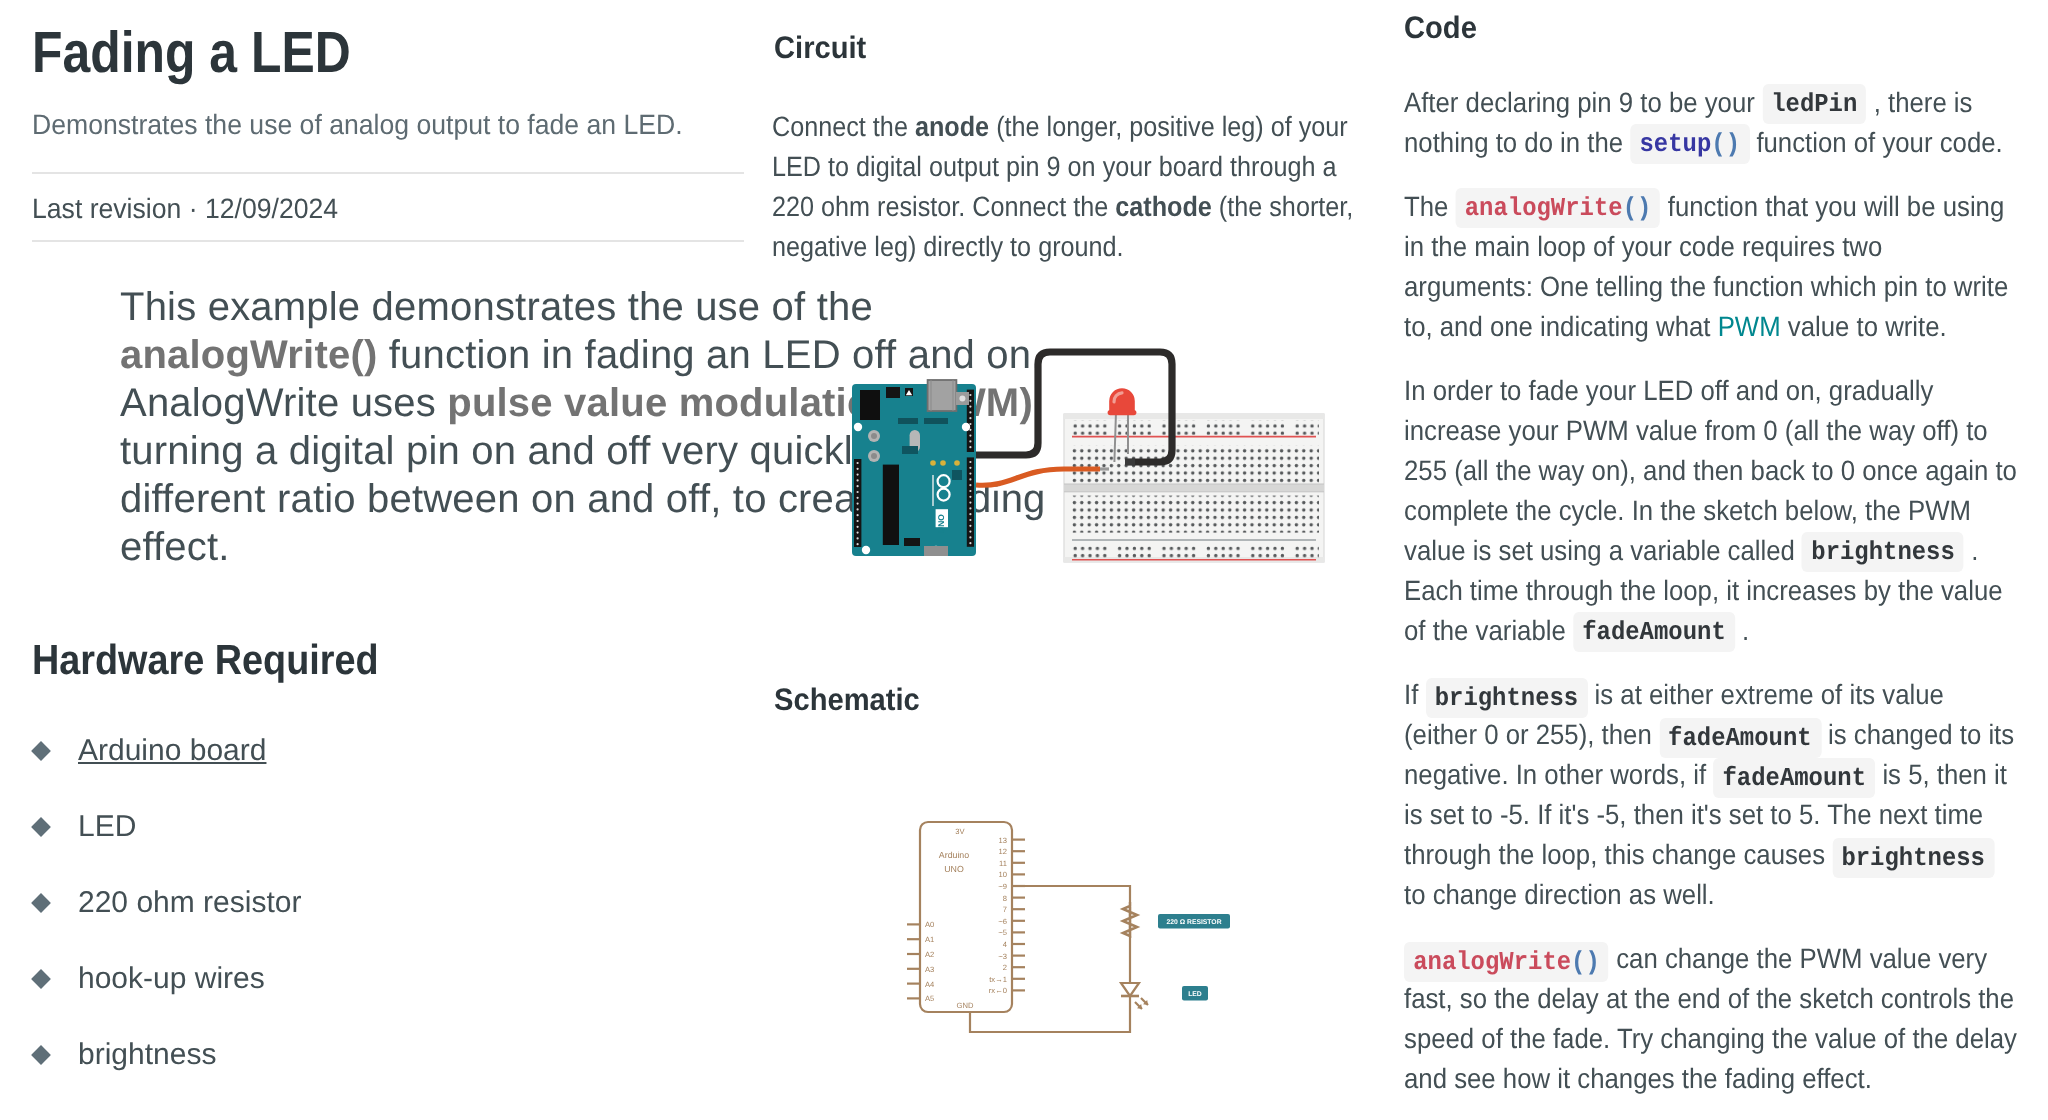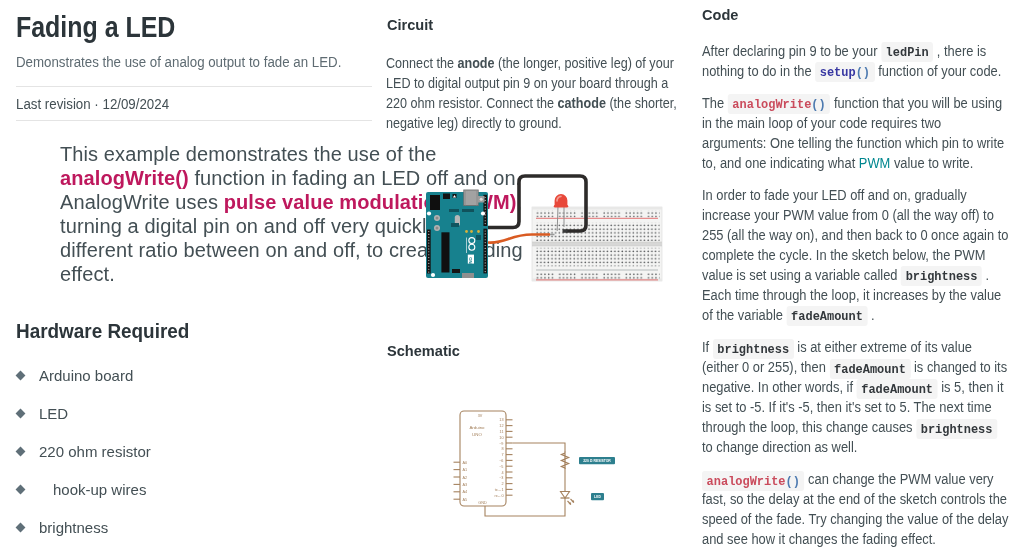--- a/index.html
+++ b/index.html
@@ -13,7 +13,7 @@
 .rev{font-size:14px;color:#434f54;line-height:15px;}
 .hr{position:absolute;left:16px;width:356px;height:1px;background:#e4e4e4;}
 .intro{font-size:20px;line-height:24.1px;color:#434f54;letter-spacing:0.1px;margin-left:44px;}
-a.tl{color:#be185d;font-weight:bold;text-decoration:none;}
+a.tl{color:#737373;font-weight:bold;text-decoration:none;}
 .teal{color:#00878f;text-decoration:none;}
 .body14{font-size:14px;line-height:20px;color:#434f54;}
 .li{position:absolute;font-size:15px;color:#434f54;line-height:16px;transform-origin:0 0;}

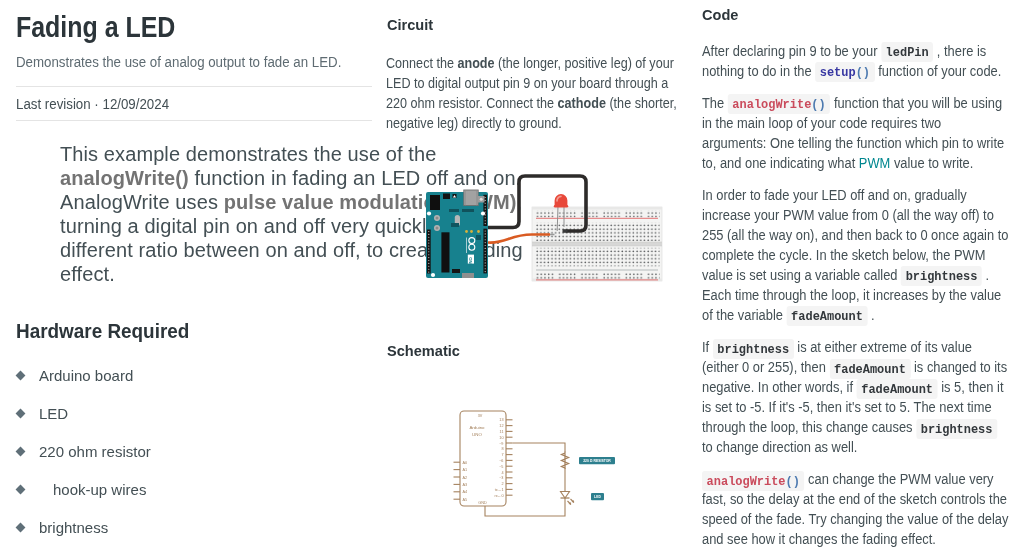--- a/index.html
+++ b/index.html
@@ -39,7 +39,7 @@
 effect.</p>
 <h2 class="abs" style="left:16px;top:320px;transform:scaleX(0.9);">Hardware Required</h2>
 <div class="di" style="left:17px;top:372px;"></div>
-<p class="li" style="left:39px;top:368px;">Arduino board</p>
+<p class="li" style="left:39px;top:368px;text-decoration:underline;">Arduino board</p>
 <div class="di" style="left:17px;top:410px;"></div>
 <p class="li" style="left:39px;top:406px;">LED</p>
 <div class="di" style="left:17px;top:448px;"></div>

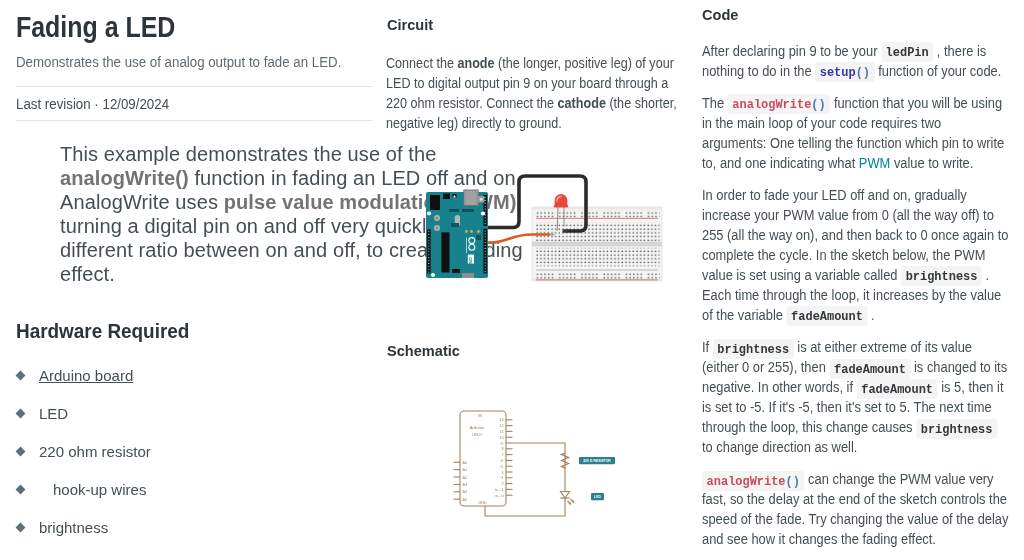--- a/index.html
+++ b/index.html
@@ -45,7 +45,7 @@
 <div class="di" style="left:17px;top:448px;"></div>
 <p class="li" style="left:39px;top:444px;text-align:right;">220 ohm resistor</p>
 <div class="di" style="left:17px;top:486px;"></div>
-<p class="li" style="left:53px;top:482px;">hook-up wires</p>
+<p class="li" style="left:39px;top:482px;">hook-up wires</p>
 <div class="di" style="left:17px;top:524px;"></div>
 <p class="li" style="left:39px;top:520px;">brightness</p>
 

